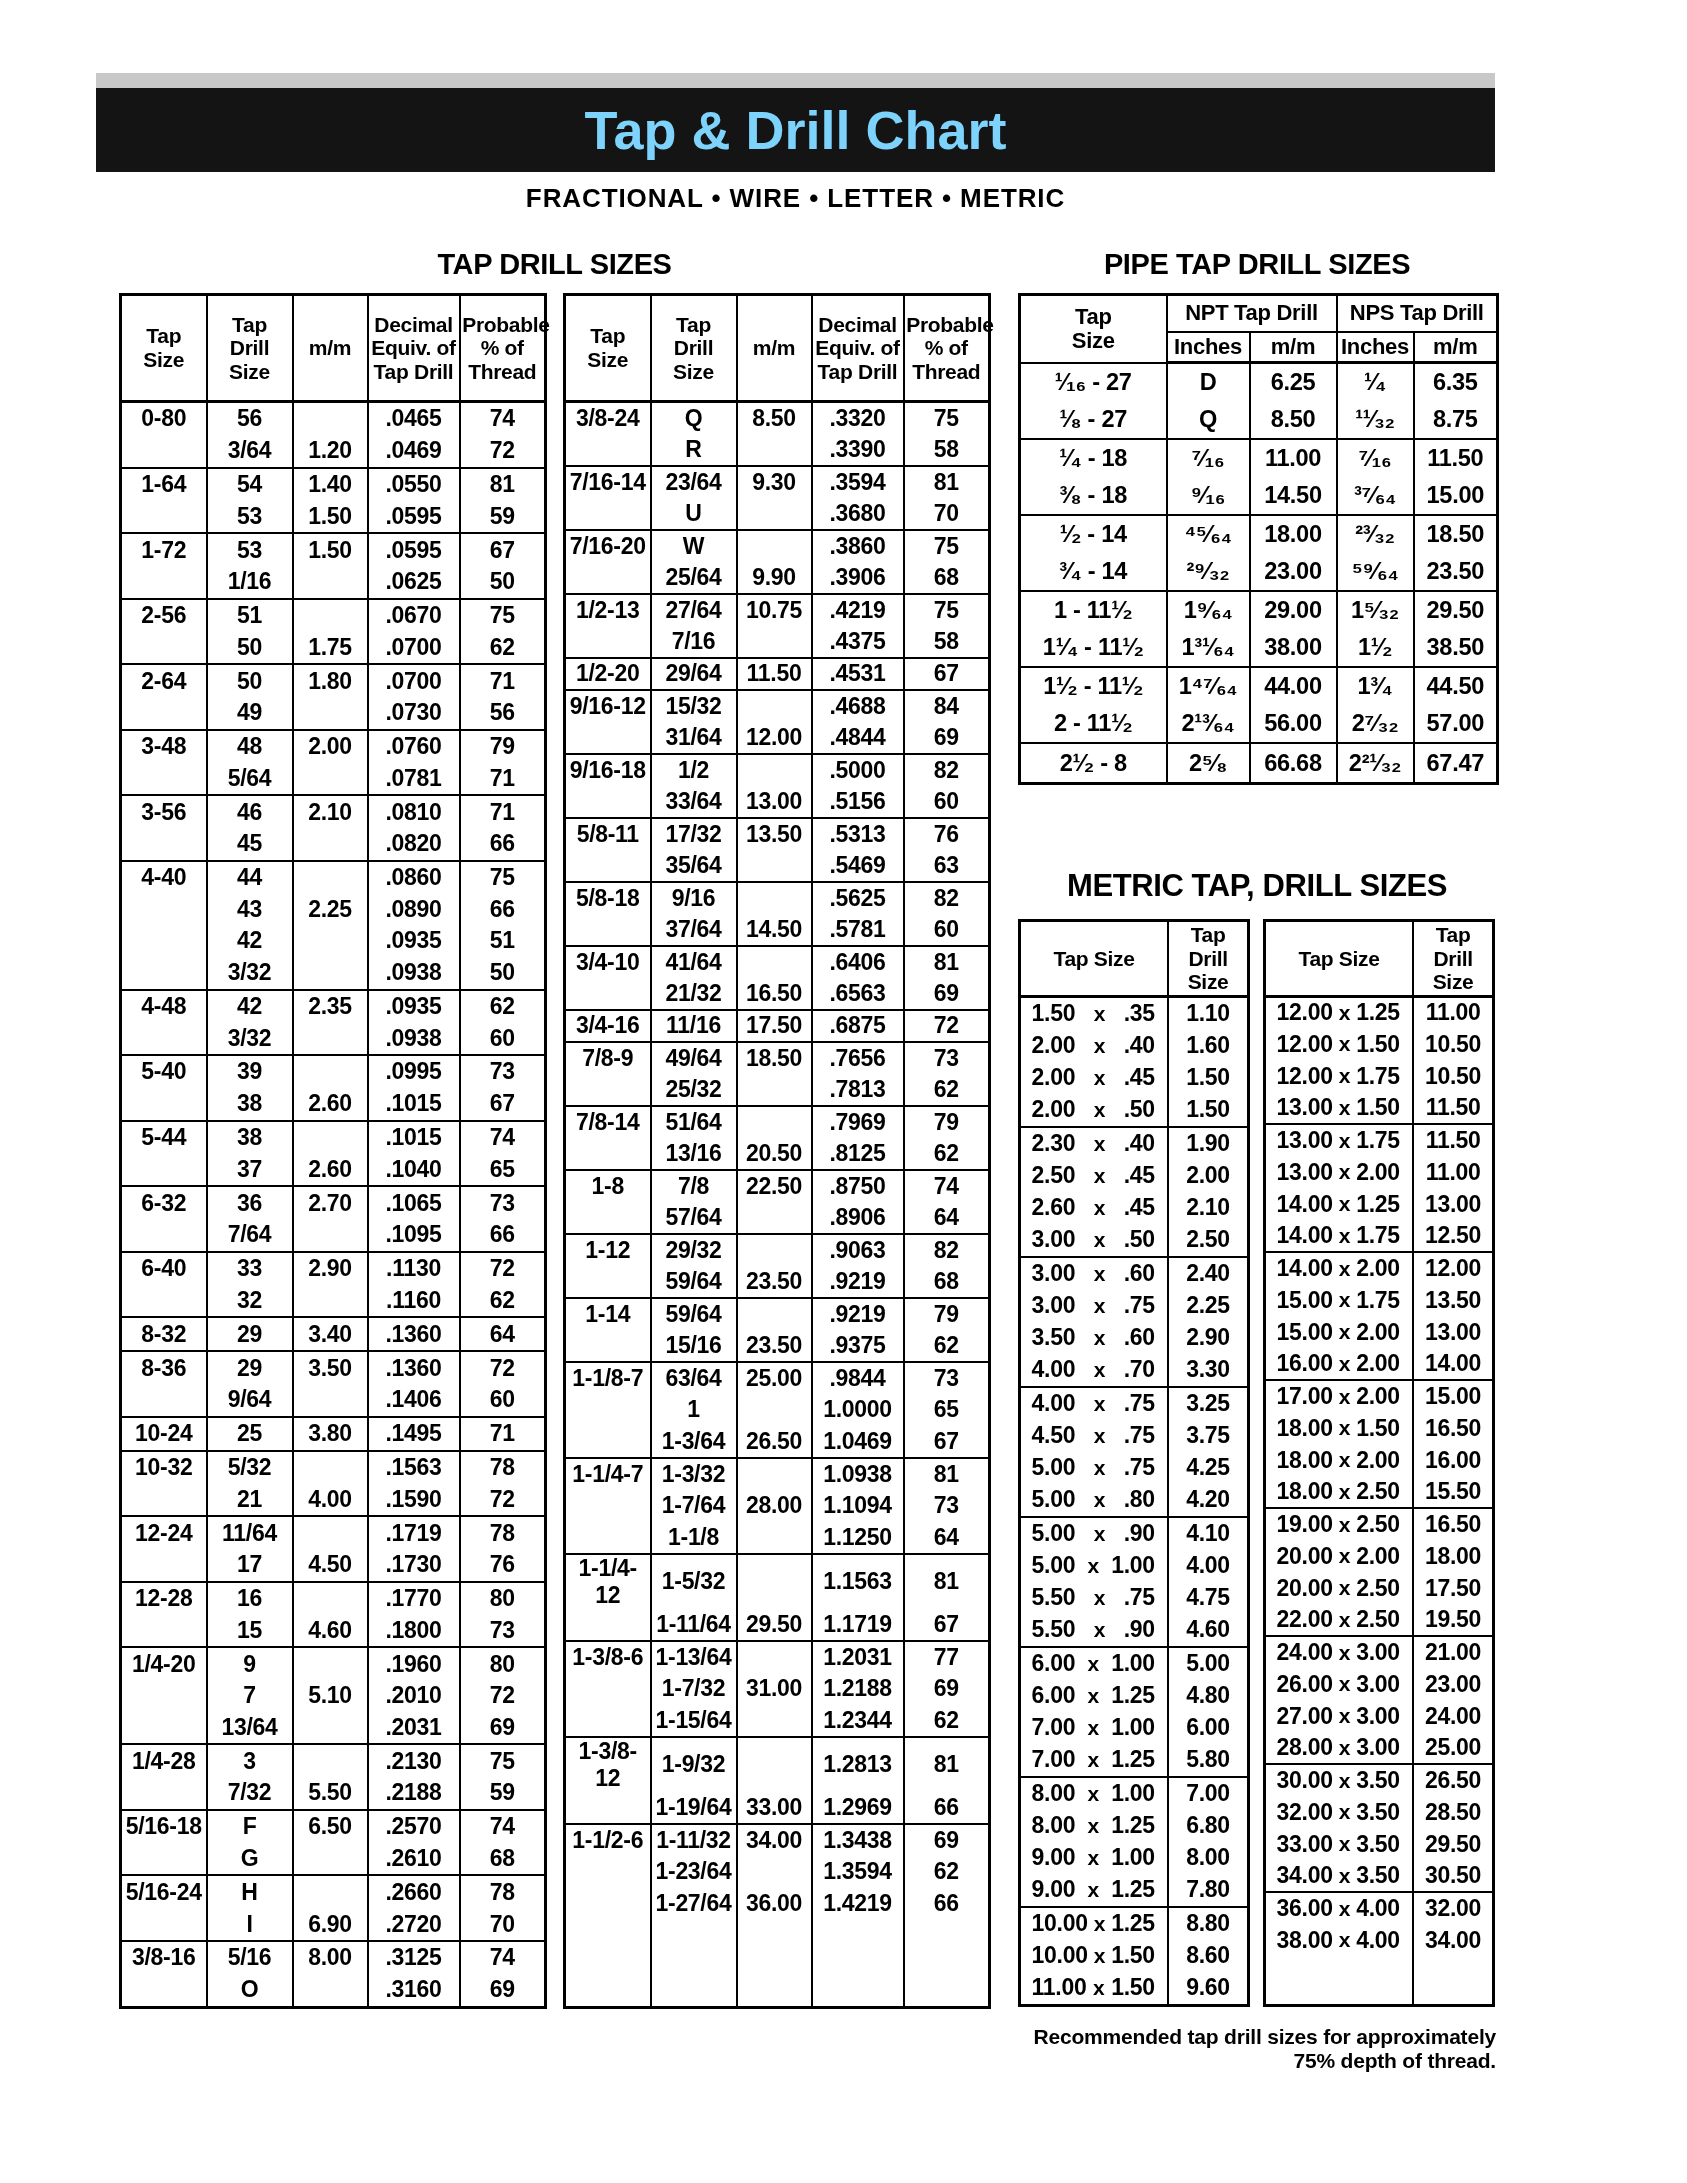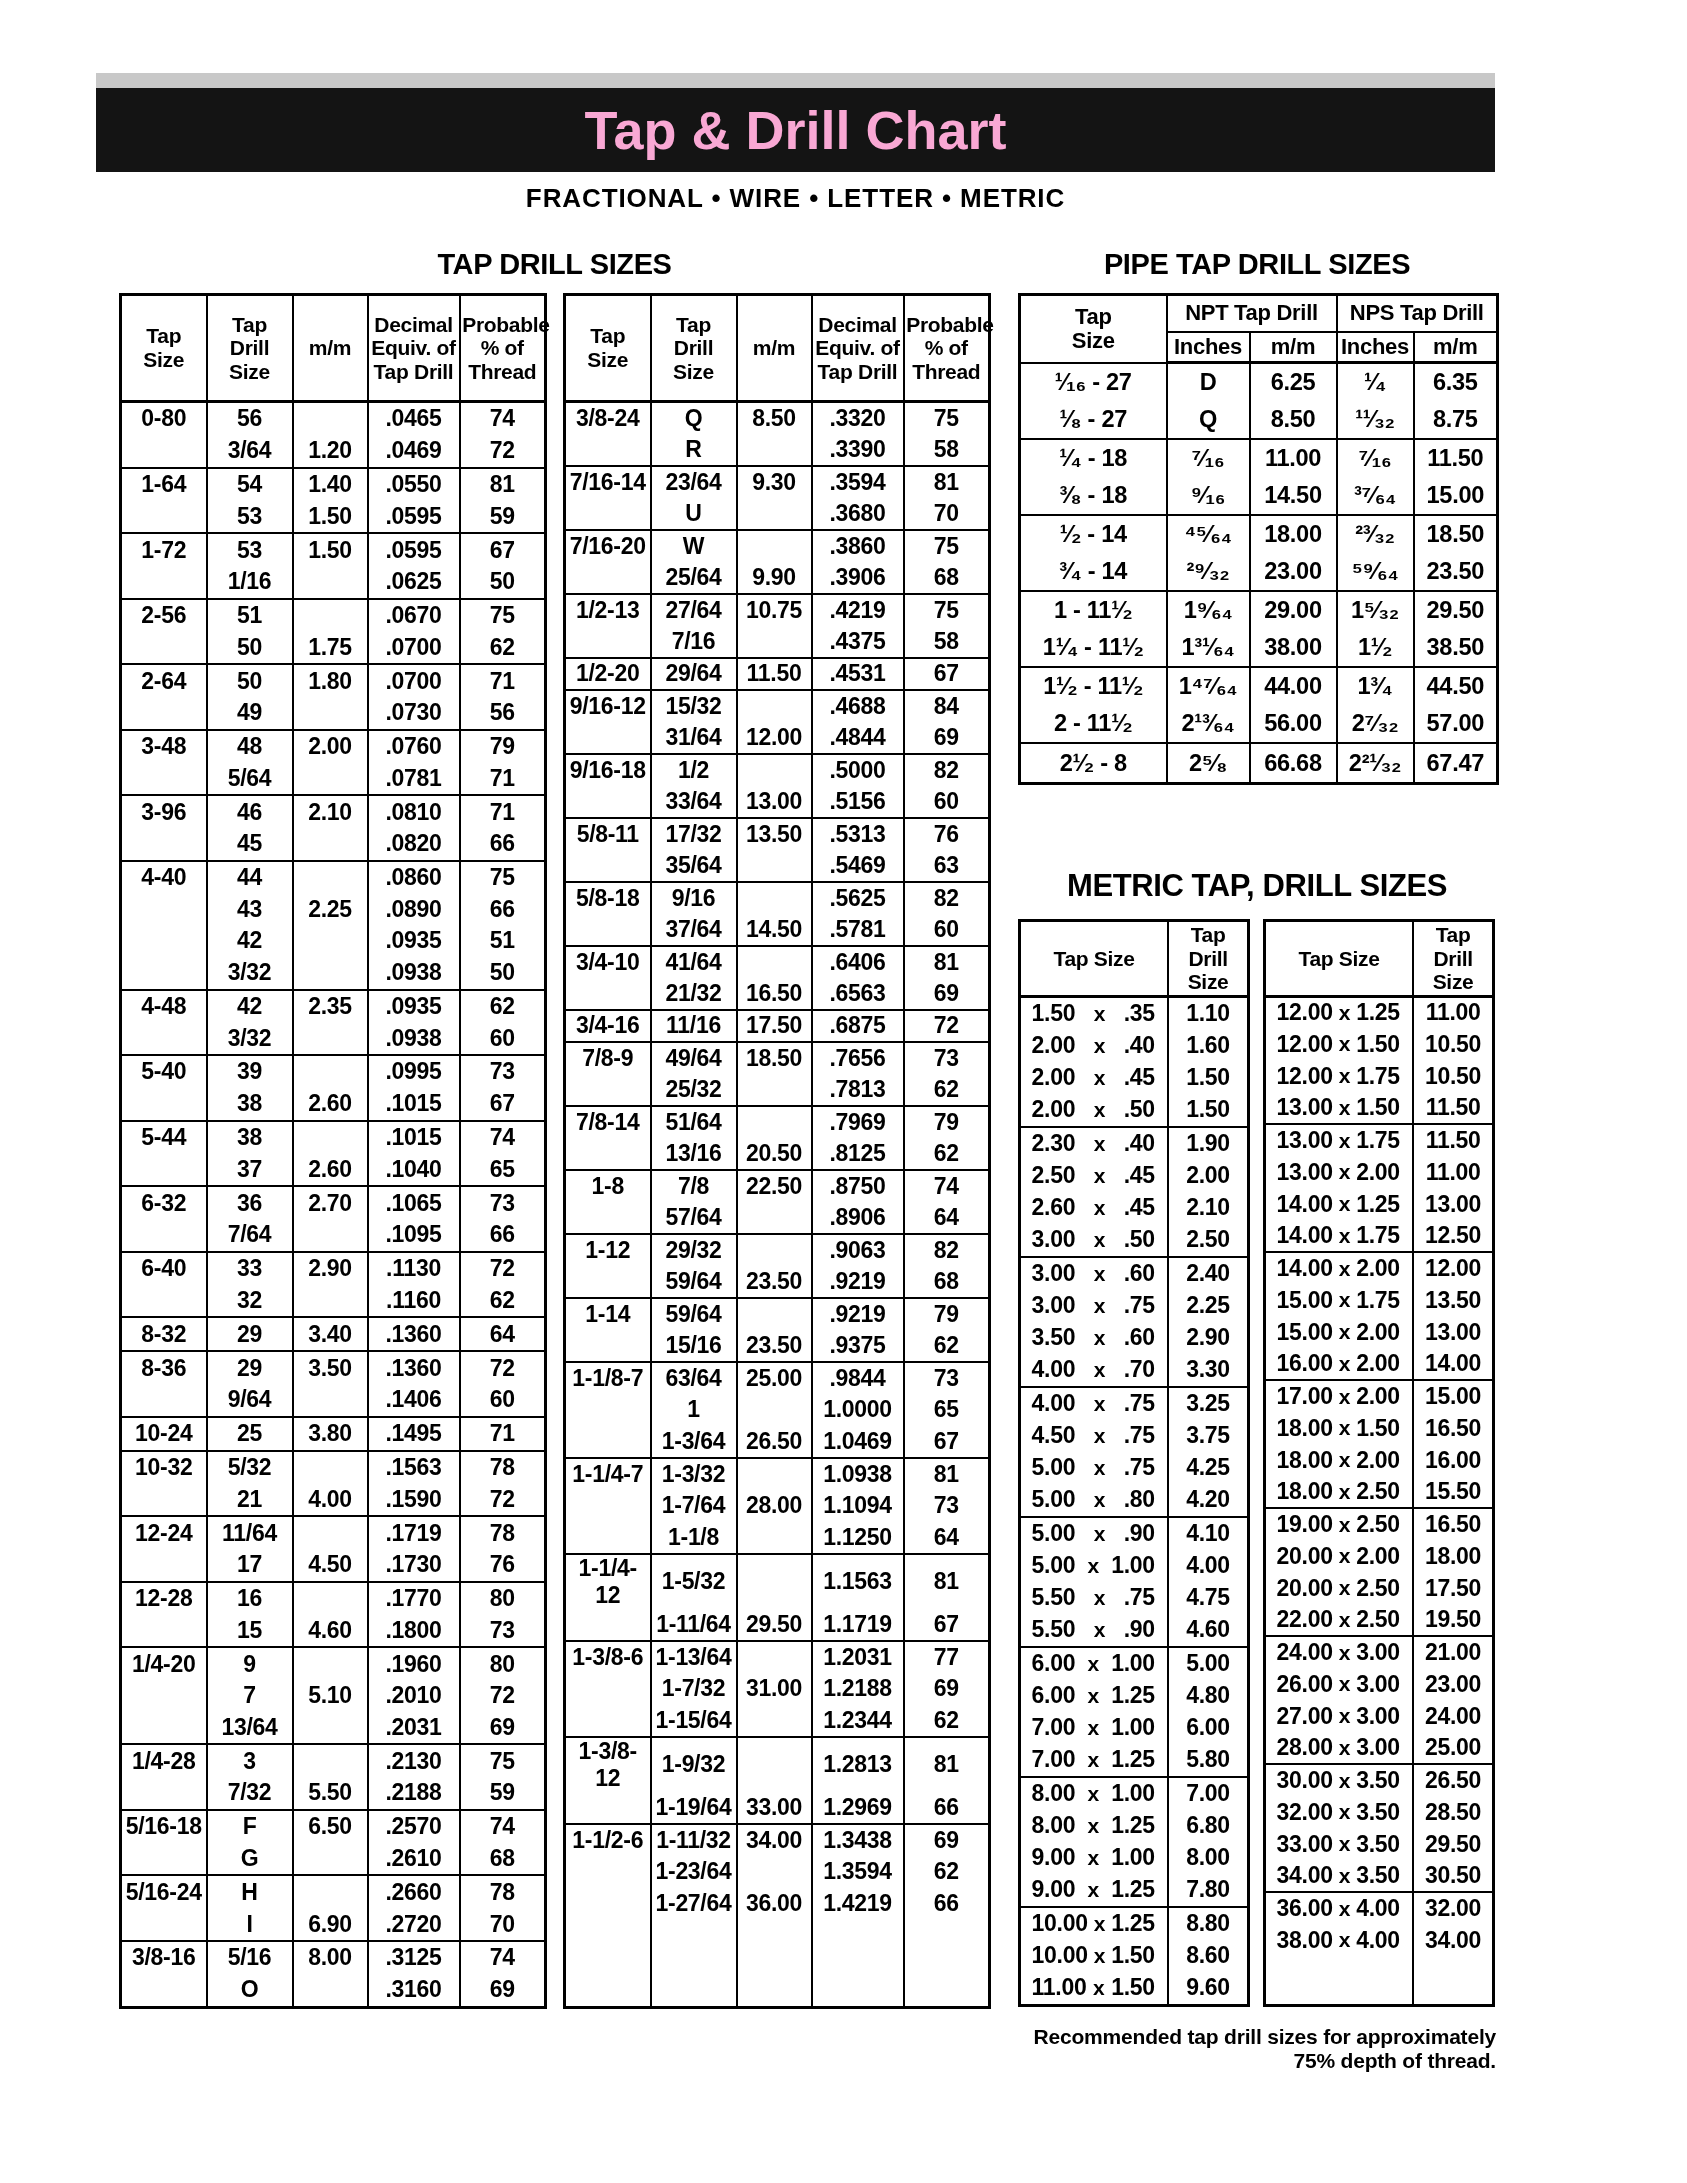--- a/index.html
+++ b/index.html
@@ -11,7 +11,7 @@
   #gray-strip{left:96px;top:73px;width:1399px;height:15px;background:#c8c8c8;}
   #banner{left:96px;top:88px;width:1399px;height:84px;background:#141414;
     display:flex;align-items:center;justify-content:center;}
-  #page-title{color:#f9a8d4;font-size:54px;font-weight:700;letter-spacing:0px;}
+  #page-title{color:#7dd3fc;font-size:54px;font-weight:700;letter-spacing:0px;}
   #subtitle{left:96px;top:183px;width:1399px;text-align:center;
     font-size:26px;font-weight:700;letter-spacing:0.9px;}
   .sec-heading{font-size:29px;font-weight:700;letter-spacing:-0.4px;text-align:center;}

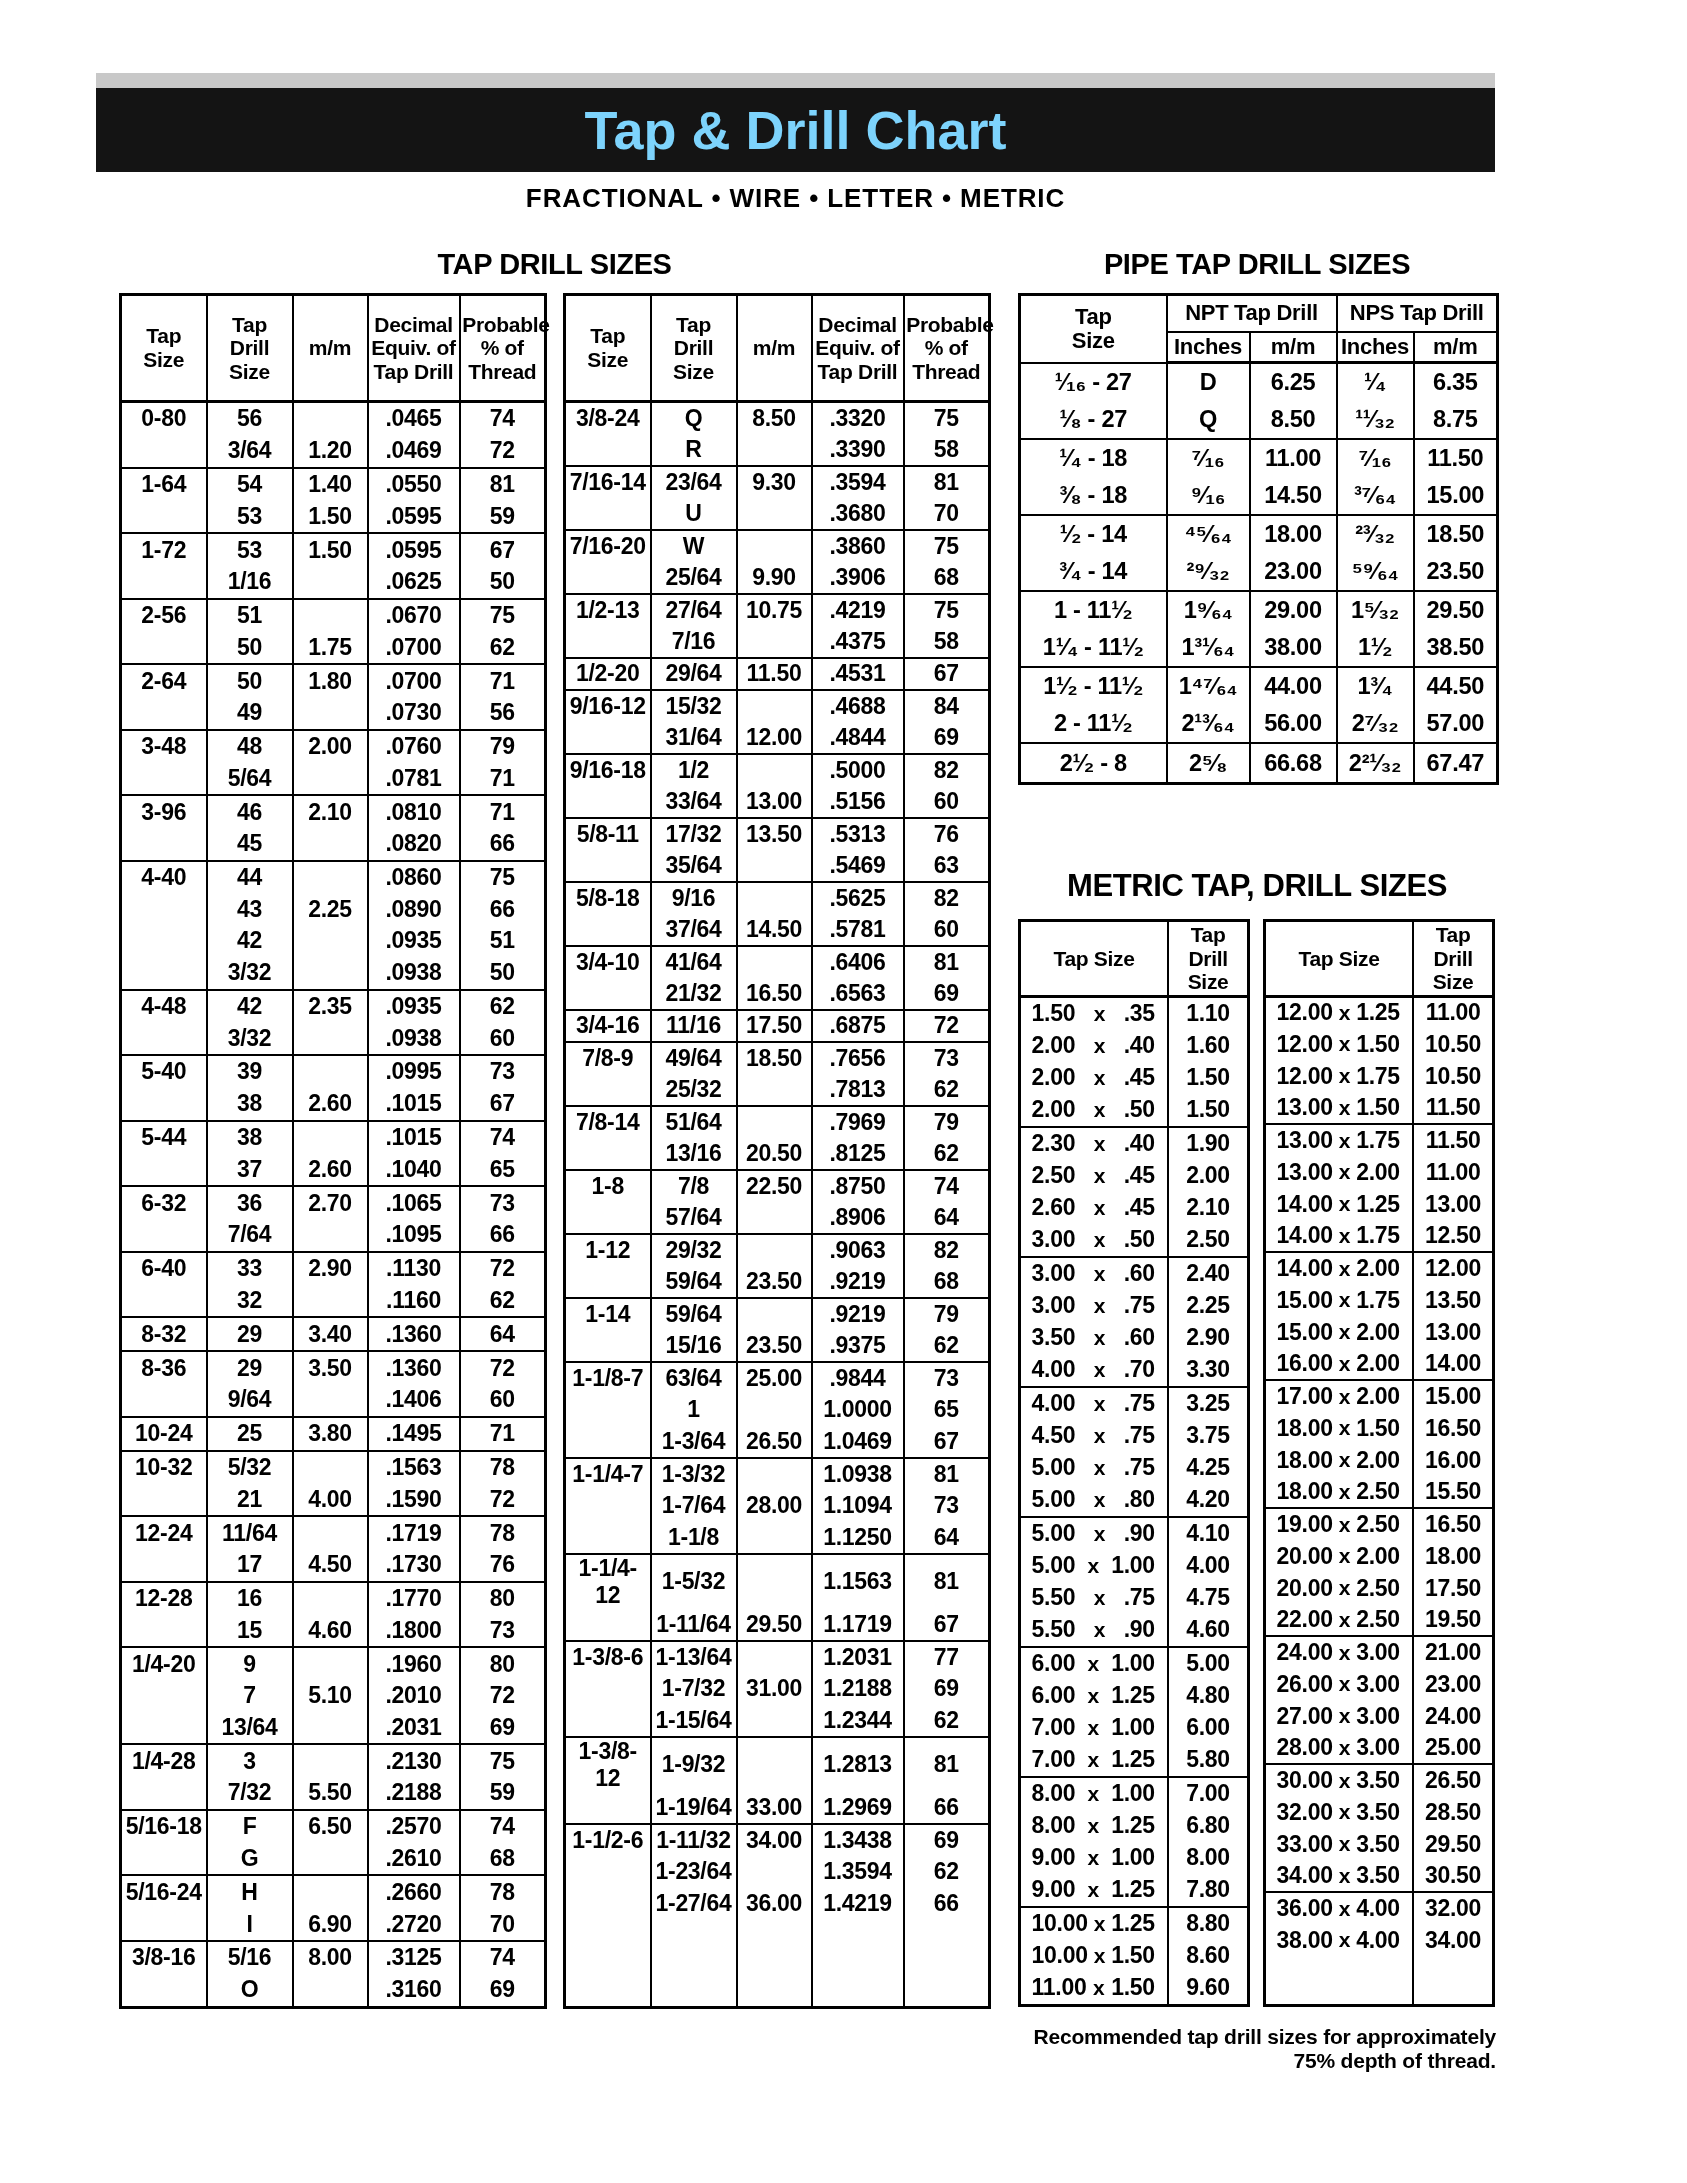--- a/index.html
+++ b/index.html
@@ -200,7 +200,7 @@
         <td>71</td>
       </tr>
       <tr class="data gs">
-        <td class="tap">3-96</td>
+        <td class="tap">3-56</td>
         <td>46</td>
         <td>2.10</td>
         <td>.0810</td>

